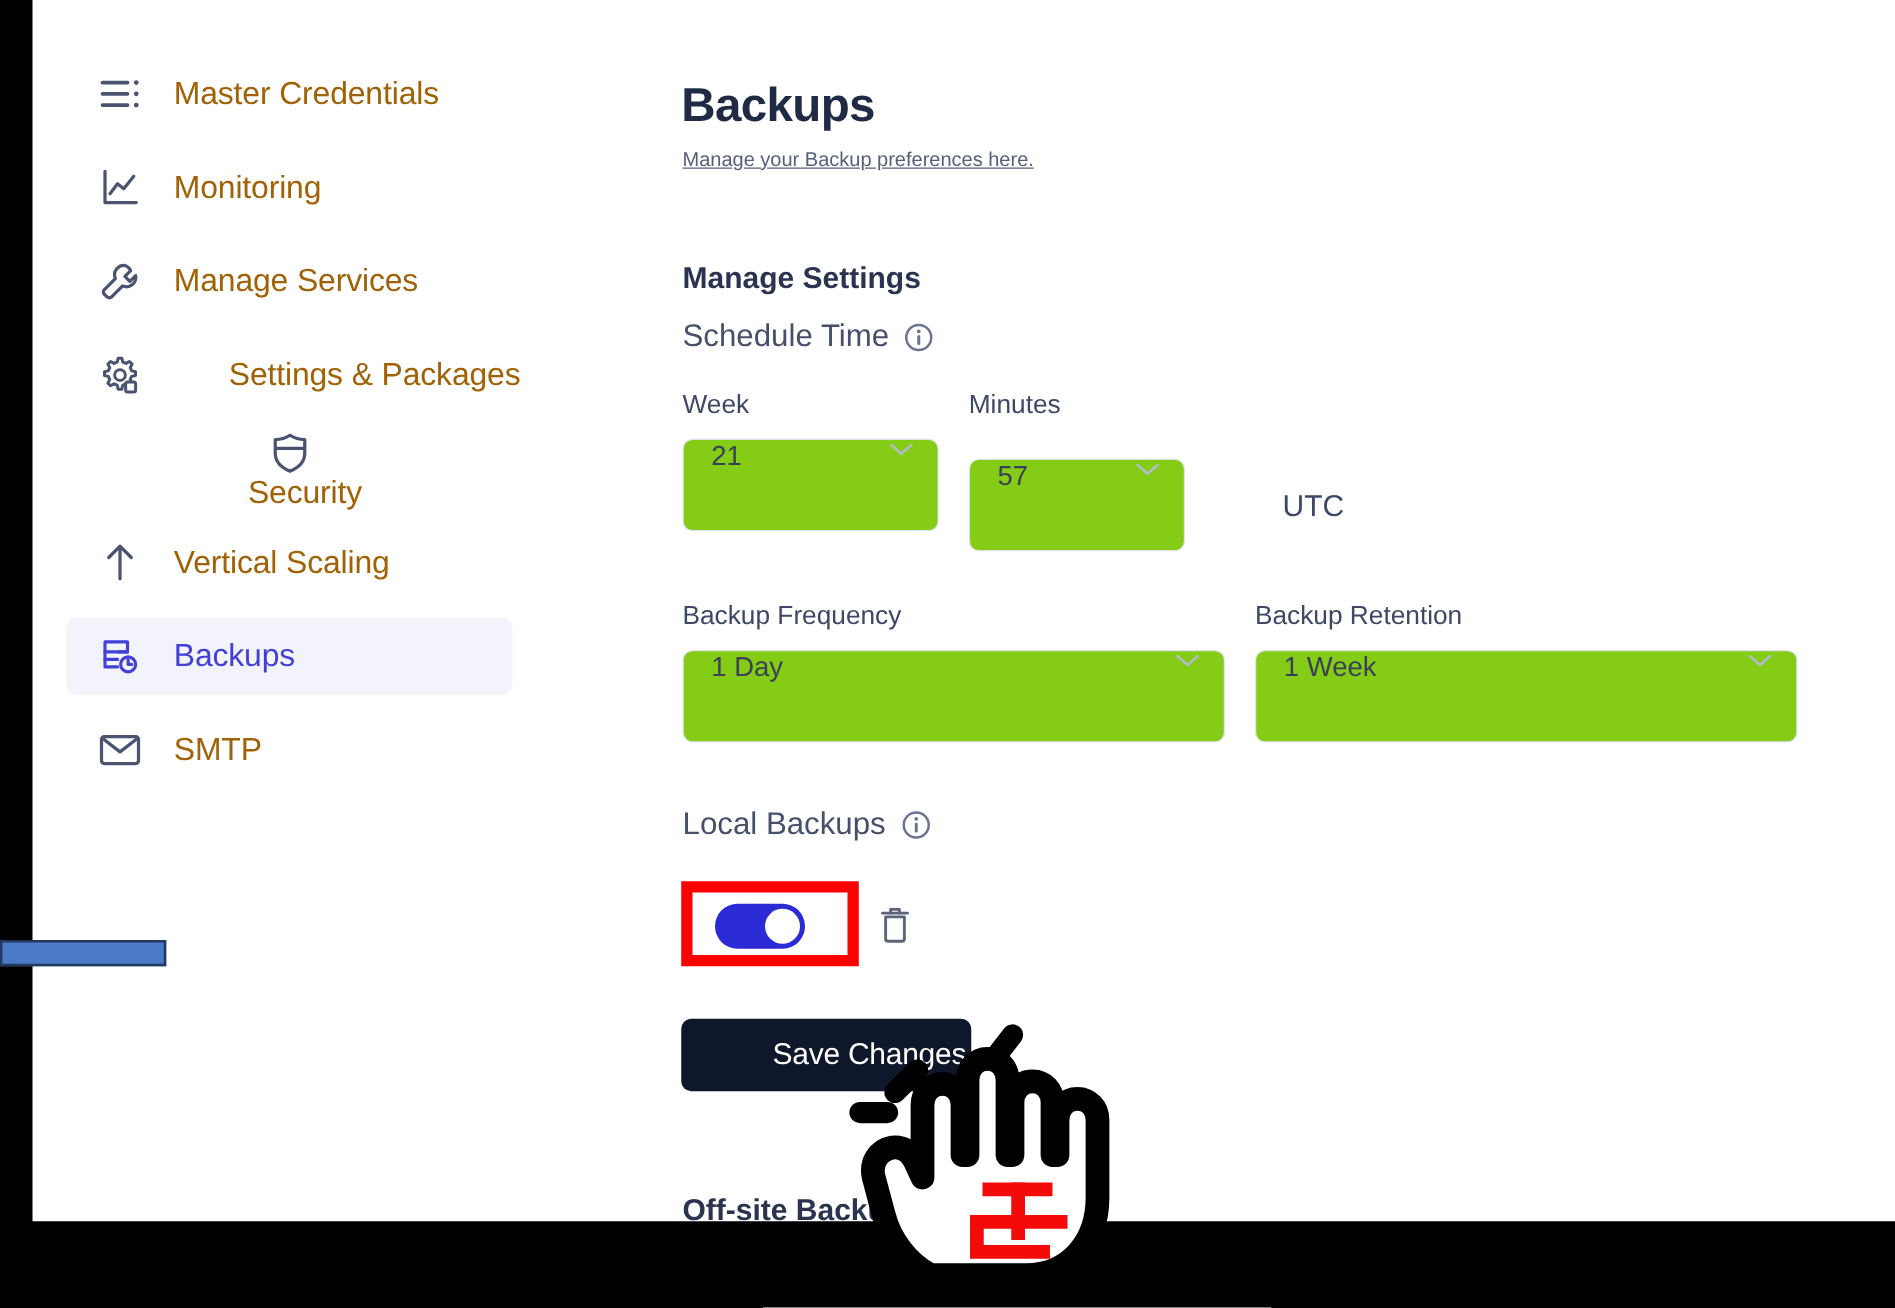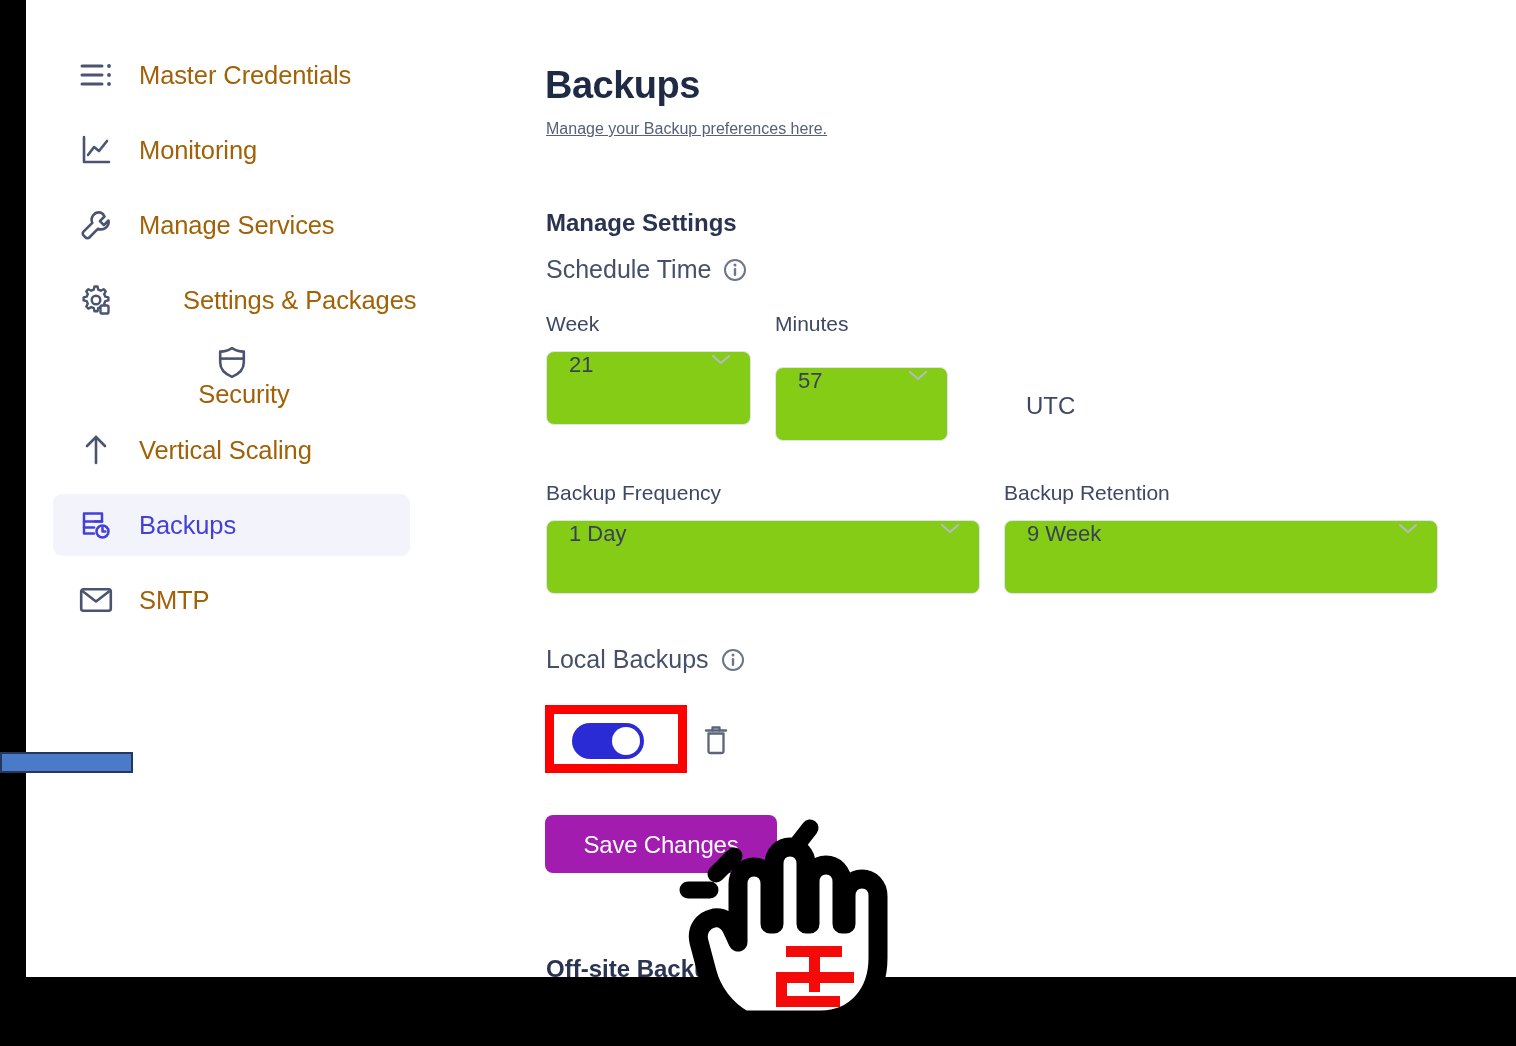--- a/index.html
+++ b/index.html
@@ -397,7 +397,7 @@
 
     <span class="small-label" style="left:459px; top:481px;">Backup Retention</span>
     <div class="select-box" style="left:459px; top:520px; width:434px; height:74px;">
-      <span class="select-value">9 Week</span>
+      <span class="select-value">1 Week</span>
       <svg class="chev" viewBox="0 0 22 14">
         <polyline points="3,4 11,11 19,4" fill="none" stroke="#b3bac9" stroke-width="2" stroke-linecap="round" stroke-linejoin="round"></polyline>
       </svg>

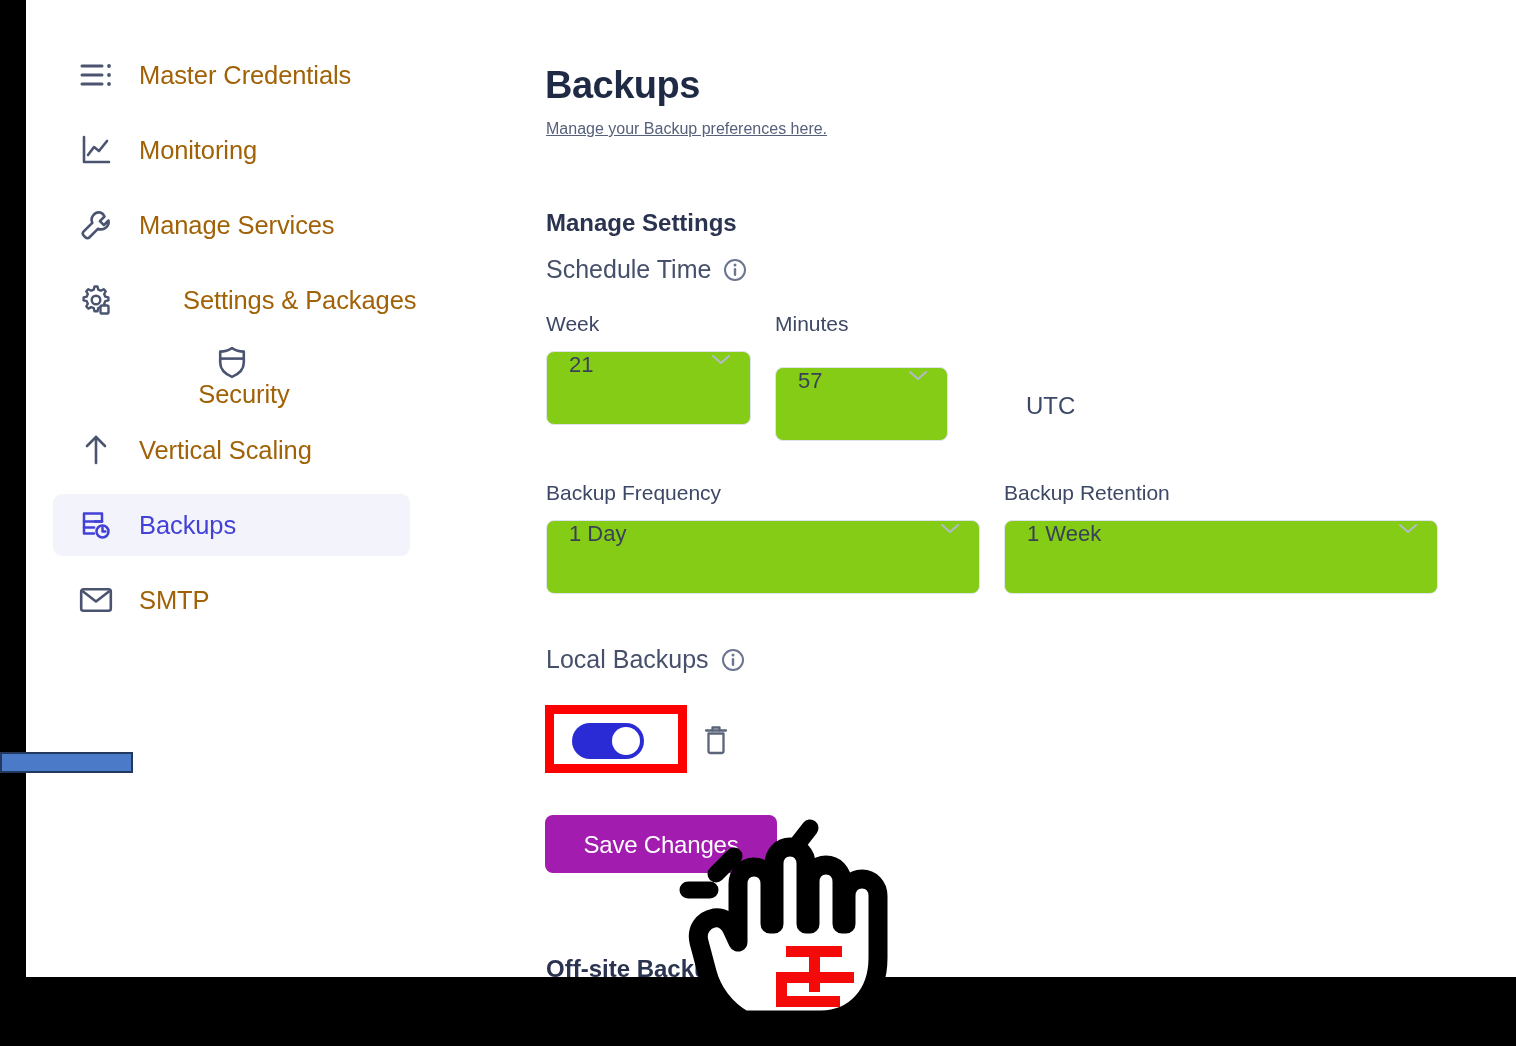--- a/index.html
+++ b/index.html
@@ -198,13 +198,14 @@
     left: 0px; top: 815px;
     width: 232px; height: 58px;
     border-radius: 8px;
-    background: #a21caf;
+    background: #0f172a;
     border: none;
     color: #ffffff;
     font-size: 24px;
     font-family: "Liberation Sans", sans-serif;
     letter-spacing: -0.2px;
-    padding: 16px;
+    padding: 4px;
+    text-align: right;
   }
   #offsite-title {
     position: absolute;

